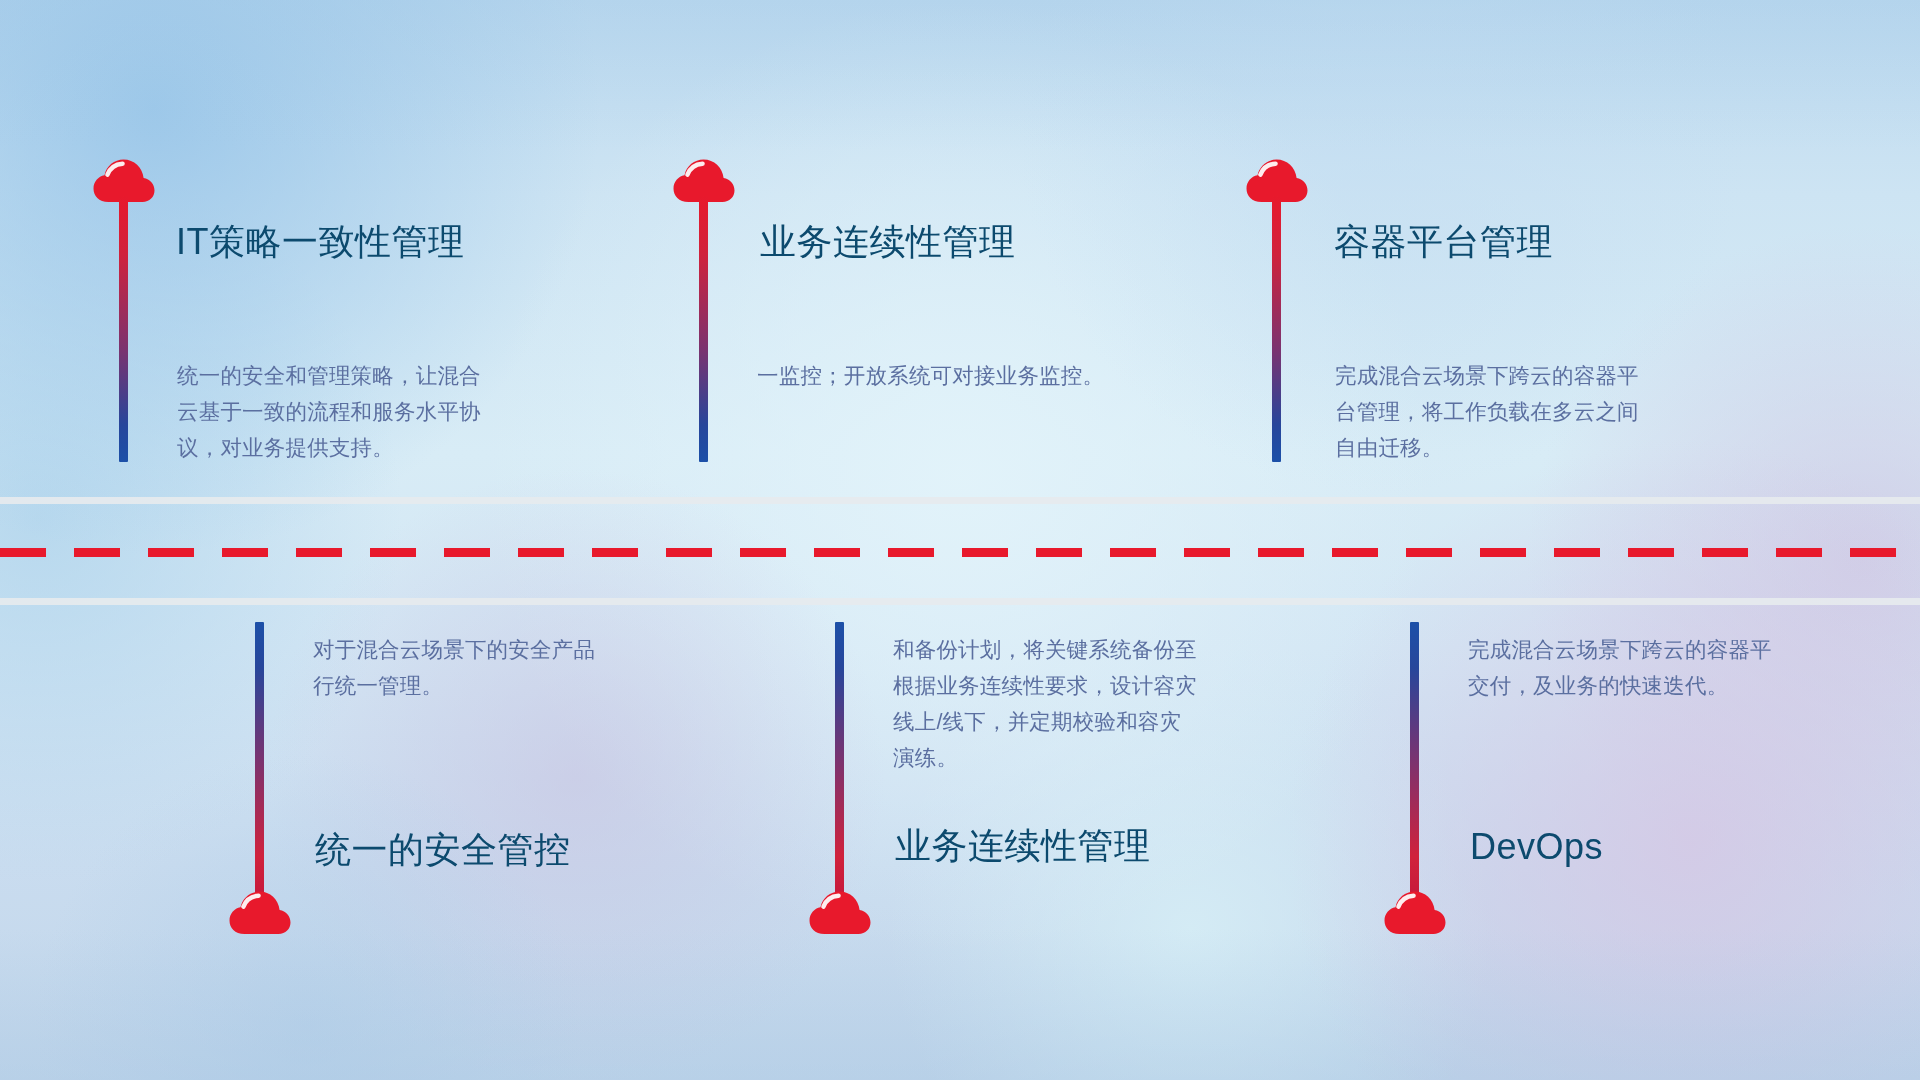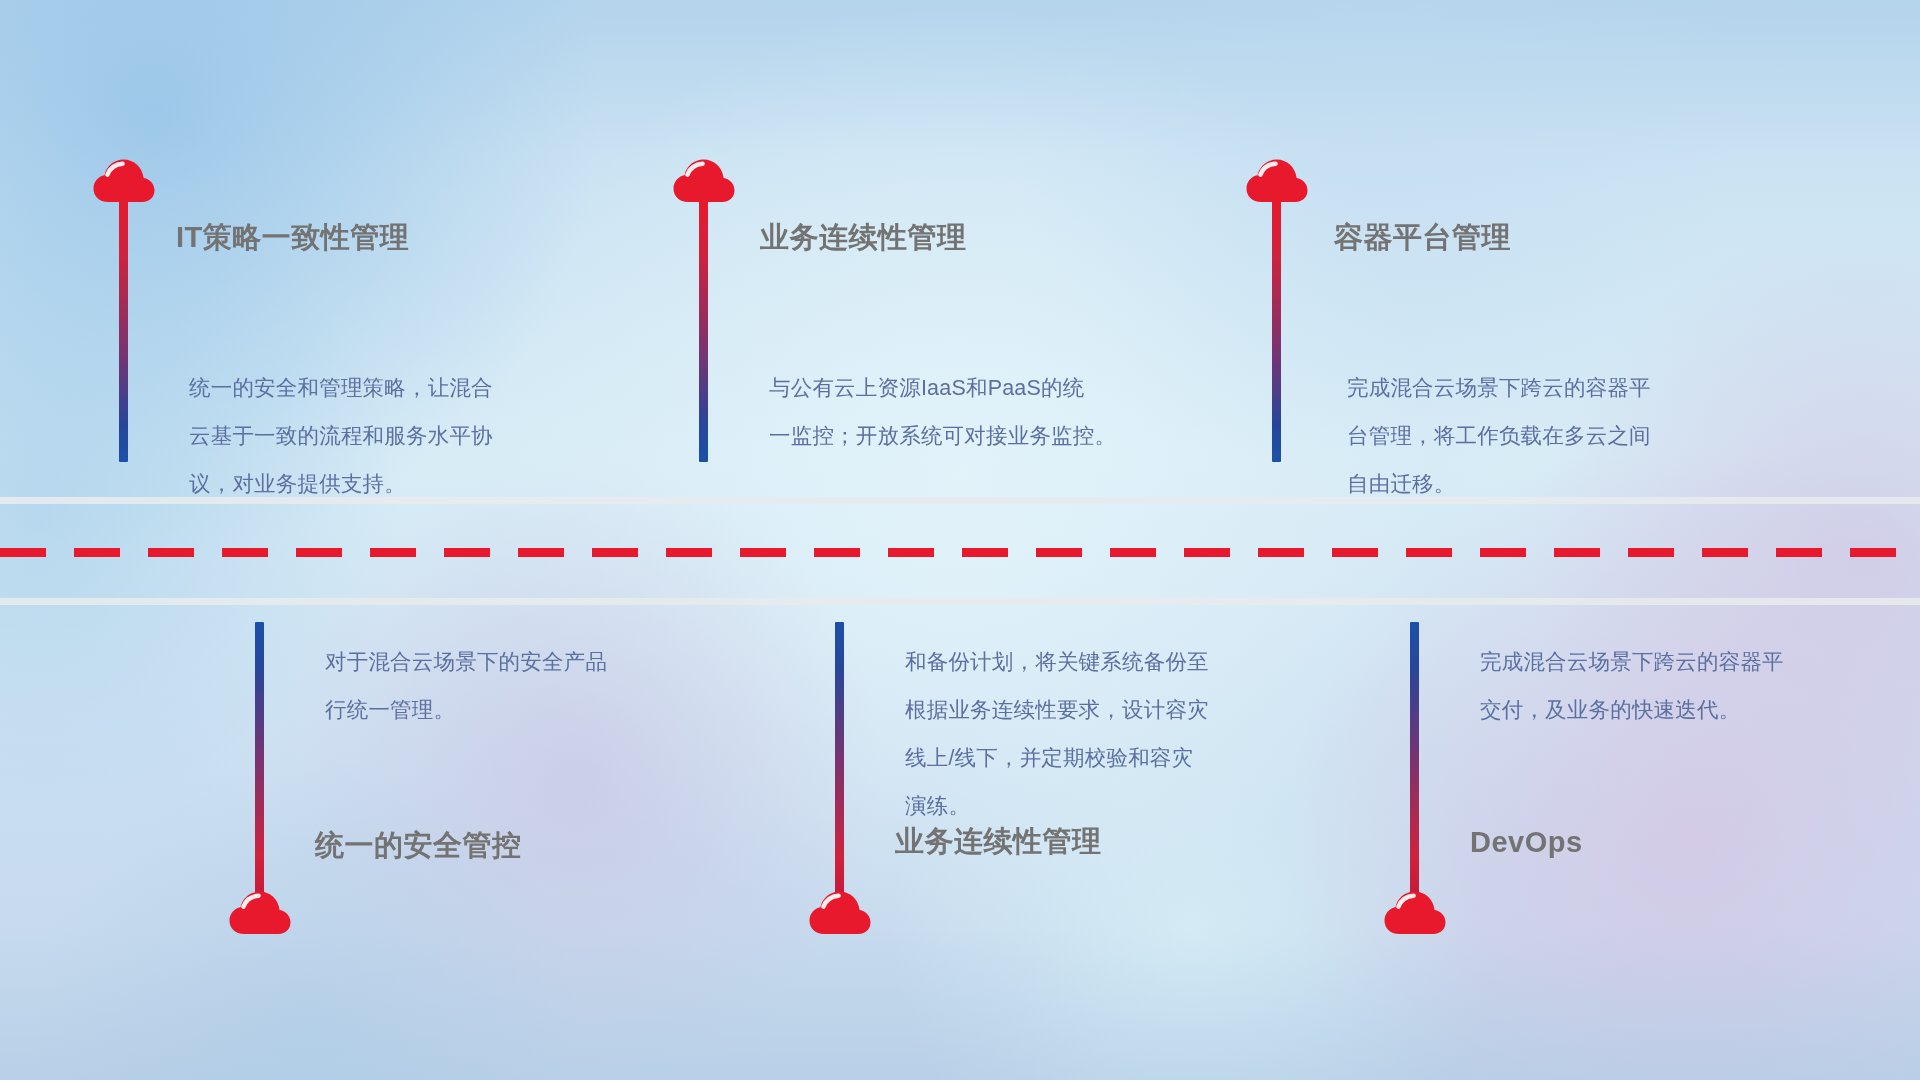--- a/index.html
+++ b/index.html
@@ -100,9 +100,9 @@
   
   .col-title {
     position: absolute;
-    font-size: 29px;
-    font-weight: 700;
-    color: #737373;
+    font-size: 36px;
+    font-weight: 400;
+    color: #0c4a6e;
     letter-spacing: 0.5px;
     white-space: nowrap;
   }

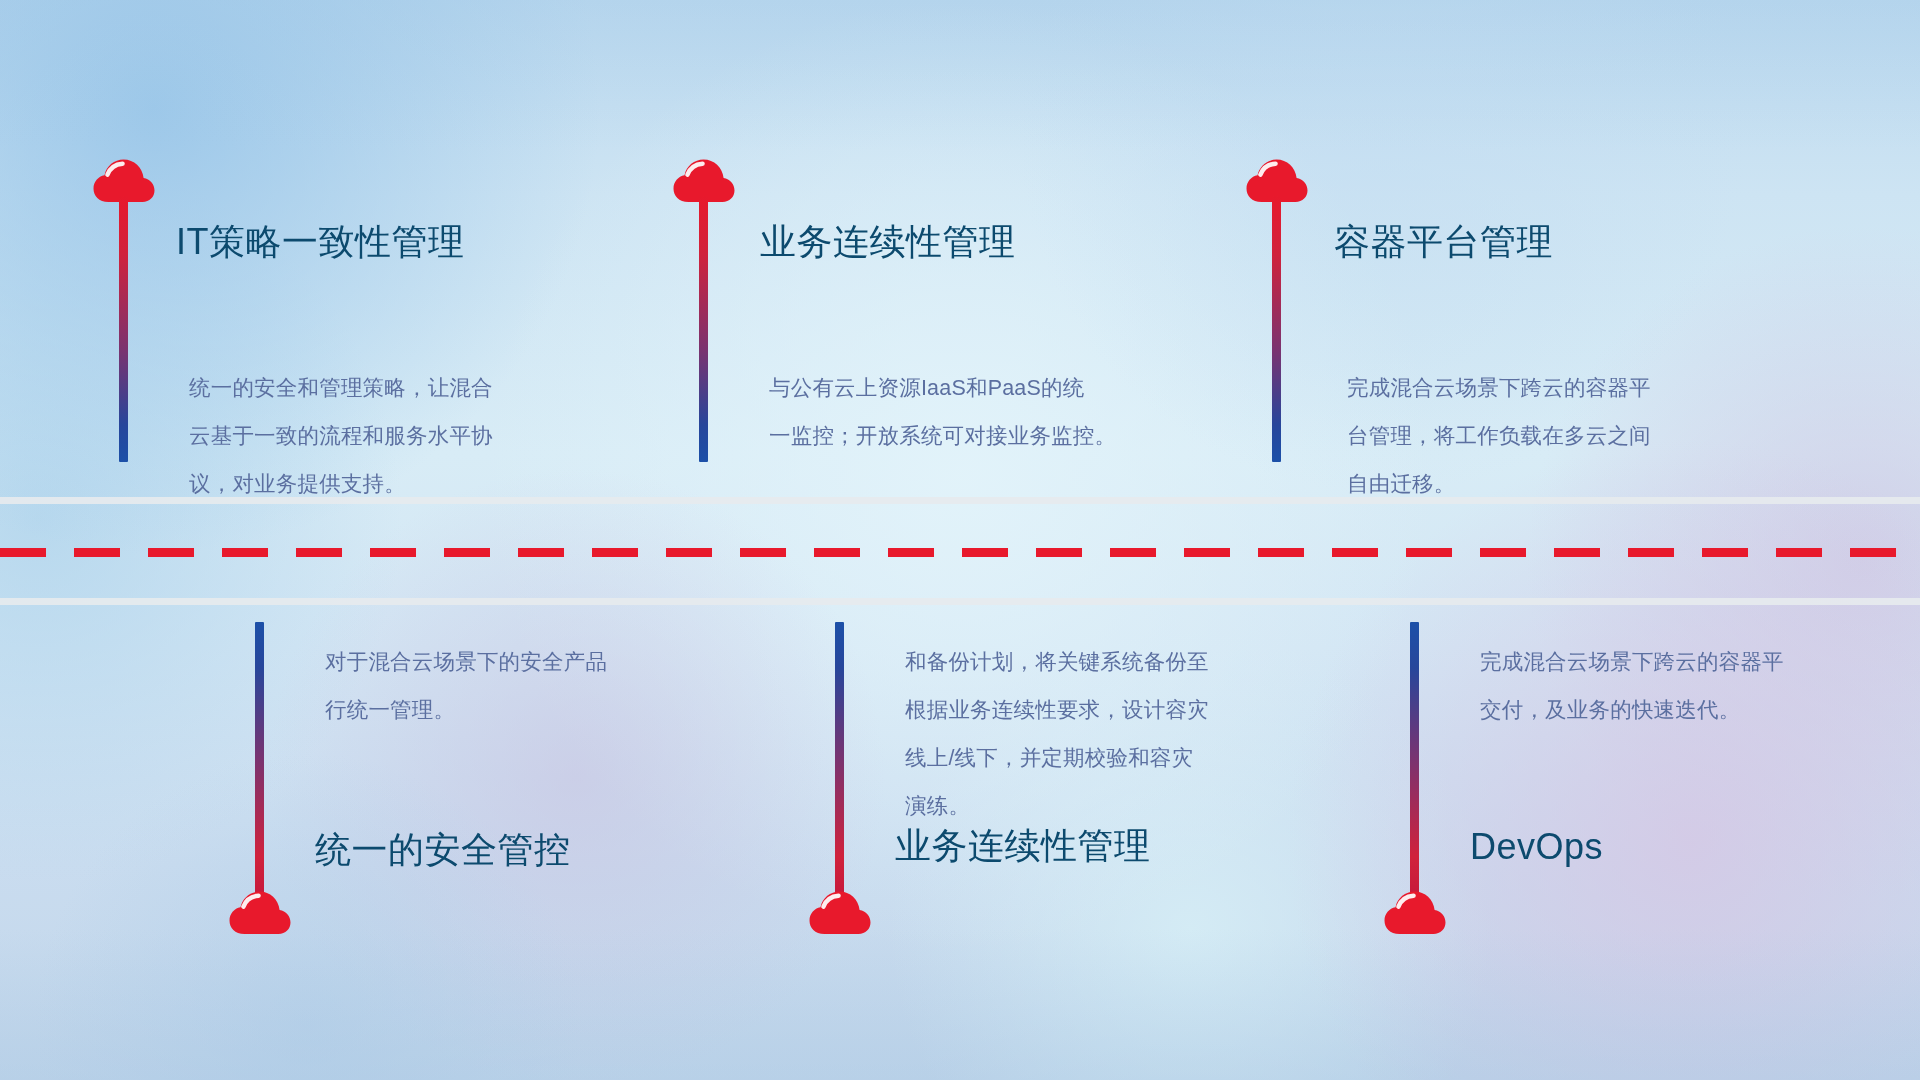--- a/index.html
+++ b/index.html
@@ -113,7 +113,7 @@
     color: #5b6fa0;
     letter-spacing: 0.2px;
   }
-  .col-body p { margin: 12px; }
+  .col-body p { margin: 0; }
 </style>
 </head>
 <body>

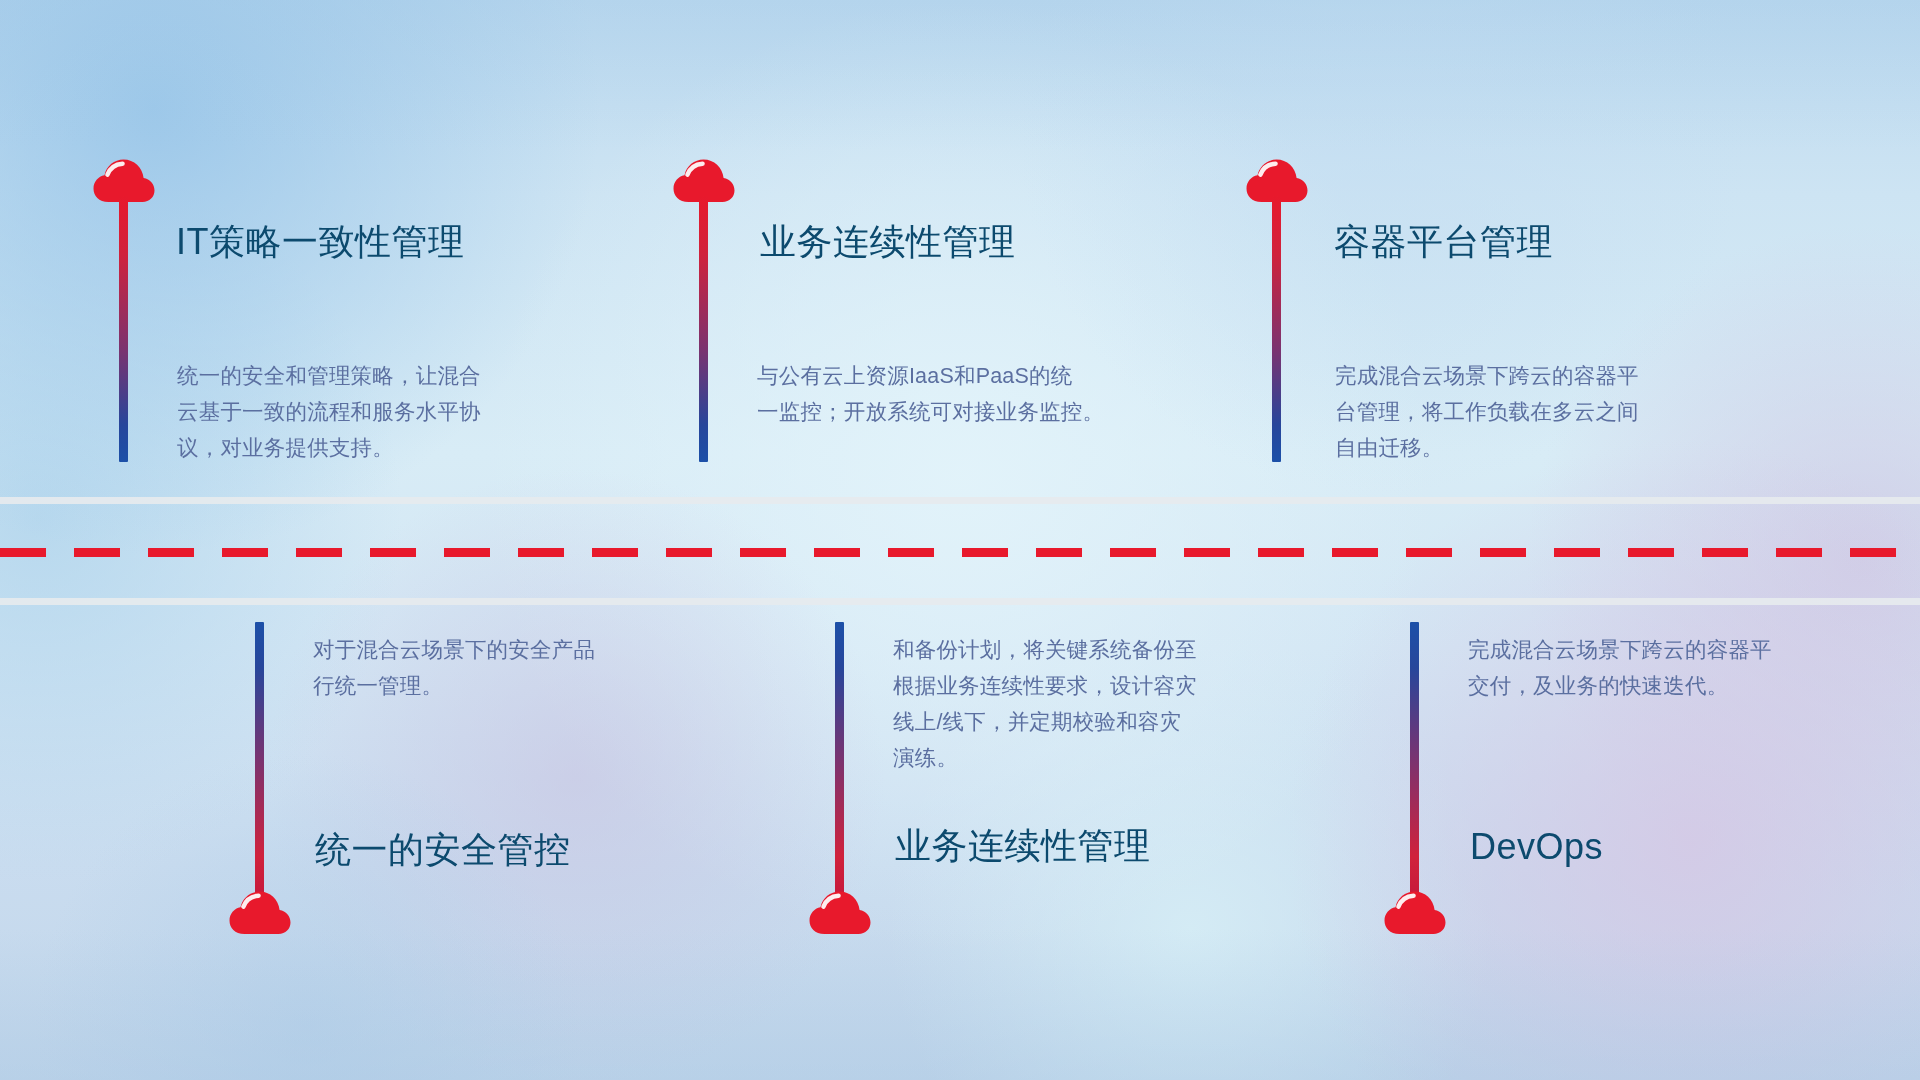--- a/index.html
+++ b/index.html
@@ -161,7 +161,6 @@
     <div class="stem stem-down" style="left:699px; top:196px; height:266px;"></div>
     <div class="col-title" style="left:760px; top:218px;">业务连续性管理</div>
     <div class="col-body" style="left:757px; top:358px; width:440px;">
-      <p>与公有云上资源IaaS和PaaS的统</p>
       <p>一监控；开放系统可对接业务监控。</p>
     </div>
   </div>

